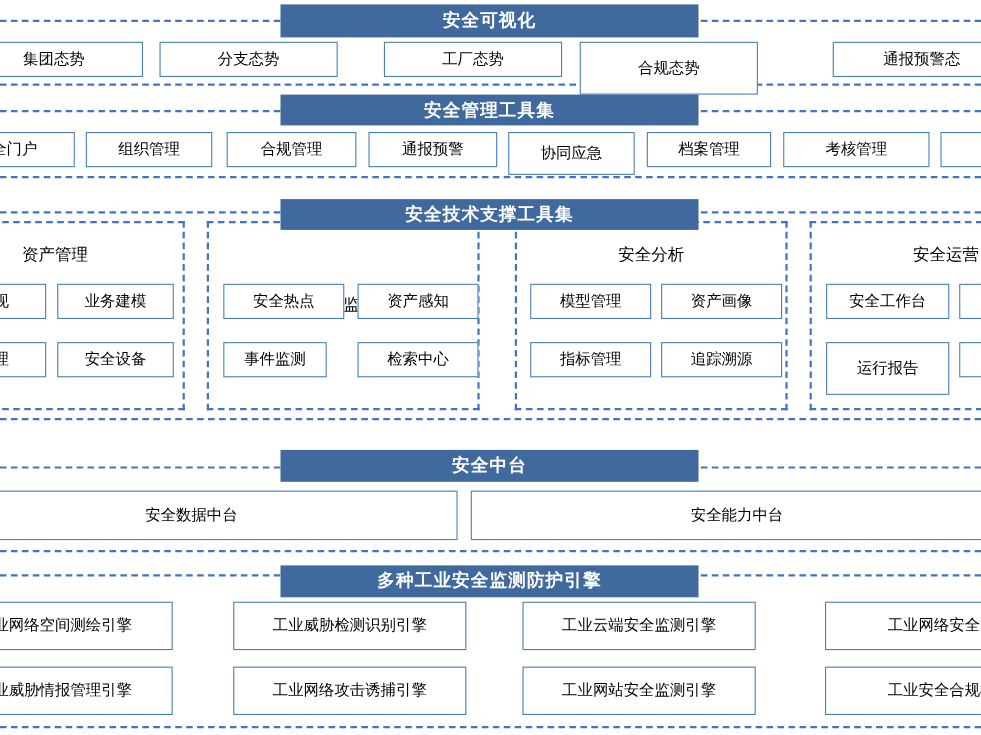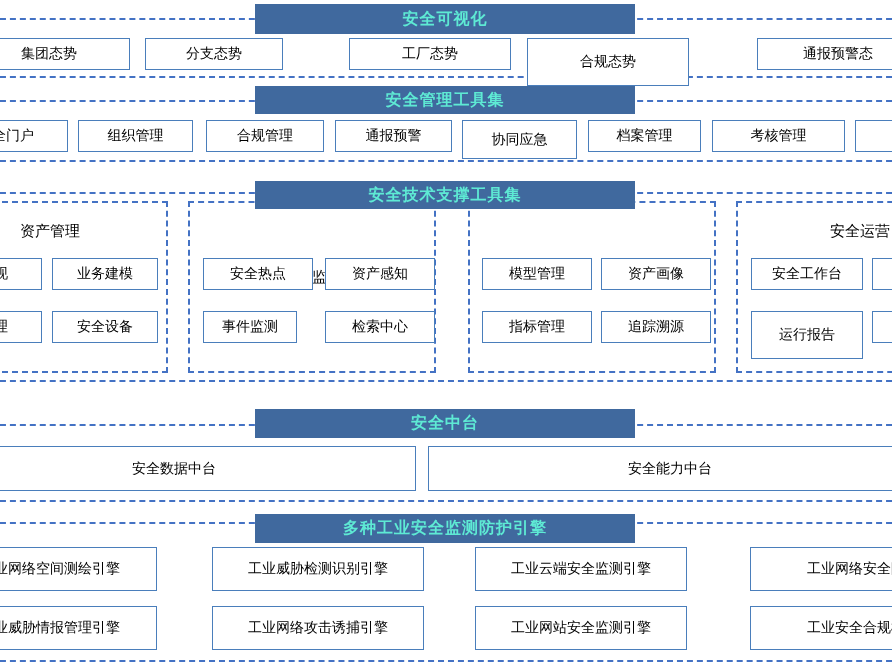--- a/index.html
+++ b/index.html
@@ -27,7 +27,7 @@
   .banner {
     position: absolute;
     background: #40699E;
-    color: #5eead4;
+    color: #ffffff;
     font-weight: bold;
     font-size: 16px;
     letter-spacing: 1px;

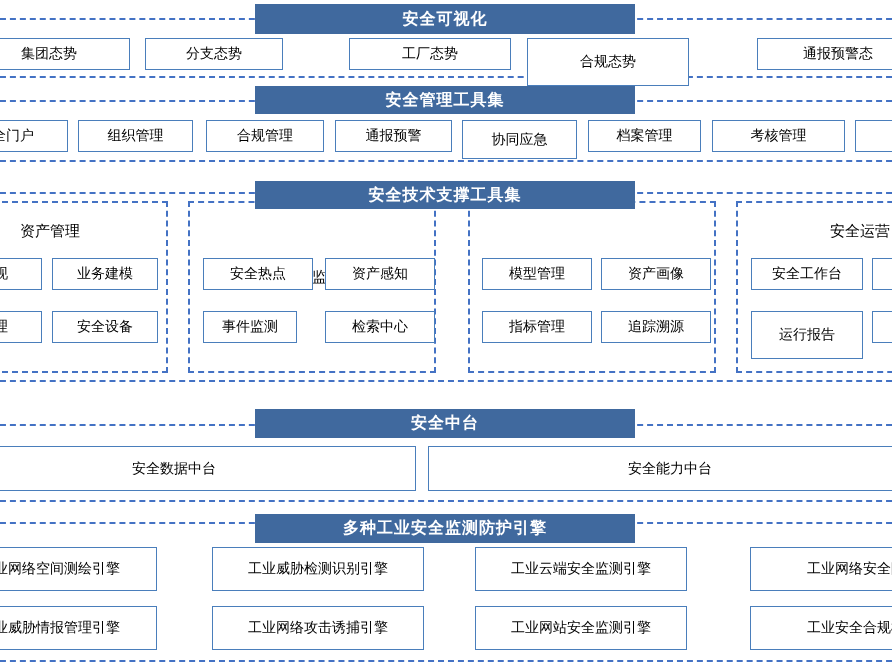--- a/index.html
+++ b/index.html
@@ -82,7 +82,7 @@
   <div class="banner" style="left:255px; top:4px; width:380px; height:30px;">安全可视化</div>
 
   <div class="cell" style="left:-32px; top:38px; width:162px; height:32px;">集团态势</div>
-  <div class="cell" style="left:145px; top:38px; width:138px; height:32px;">分支态势</div>
+  <div class="cell" style="left:145px; top:38px; width:162px; height:32px;">分支态势</div>
   <div class="cell" style="left:349px; top:38px; width:162px; height:32px;">工厂态势</div>
   <div class="cell" style="left:527px; top:38px; width:162px; height:48px;">合规态势</div>
   <div class="cell" style="left:757px; top:38px; width:162px; height:32px;">通报预警态</div>

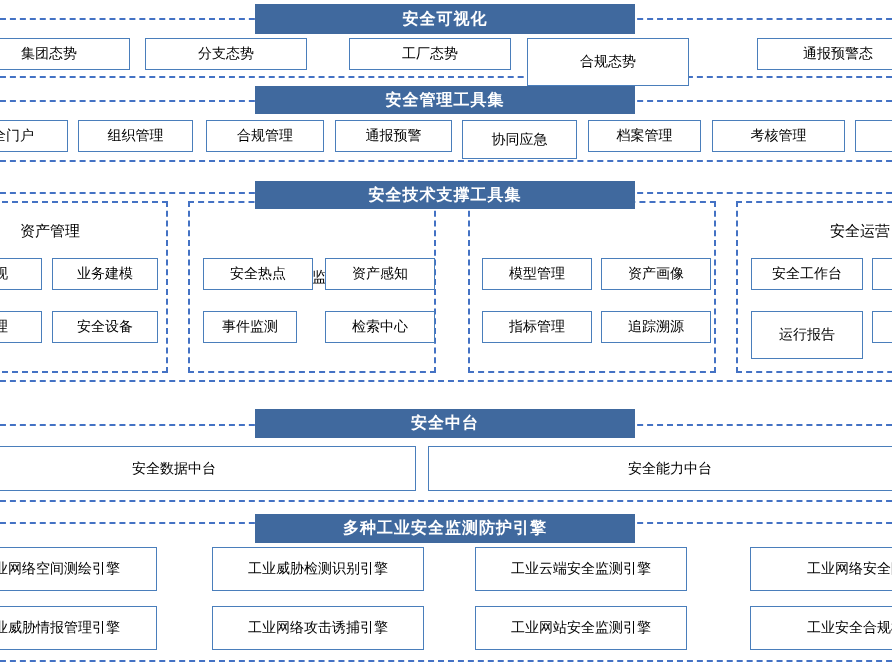--- a/index.html
+++ b/index.html
@@ -119,6 +119,7 @@
   <div class="cell" style="left:325px; top:311px; width:110px; height:32px;">检索中心</div>
 
   <div class="dashbox" style="left:468px; top:201px; width:248px; height:172px;"></div>
+  <div class="grouplabel" style="left:468px; top:222px; width:248px;">安全分析</div>
   <div class="cell" style="left:482px; top:258px; width:110px; height:32px;">模型管理</div>
   <div class="cell" style="left:601px; top:258px; width:110px; height:32px;">资产画像</div>
   <div class="cell" style="left:482px; top:311px; width:110px; height:32px;">指标管理</div>

